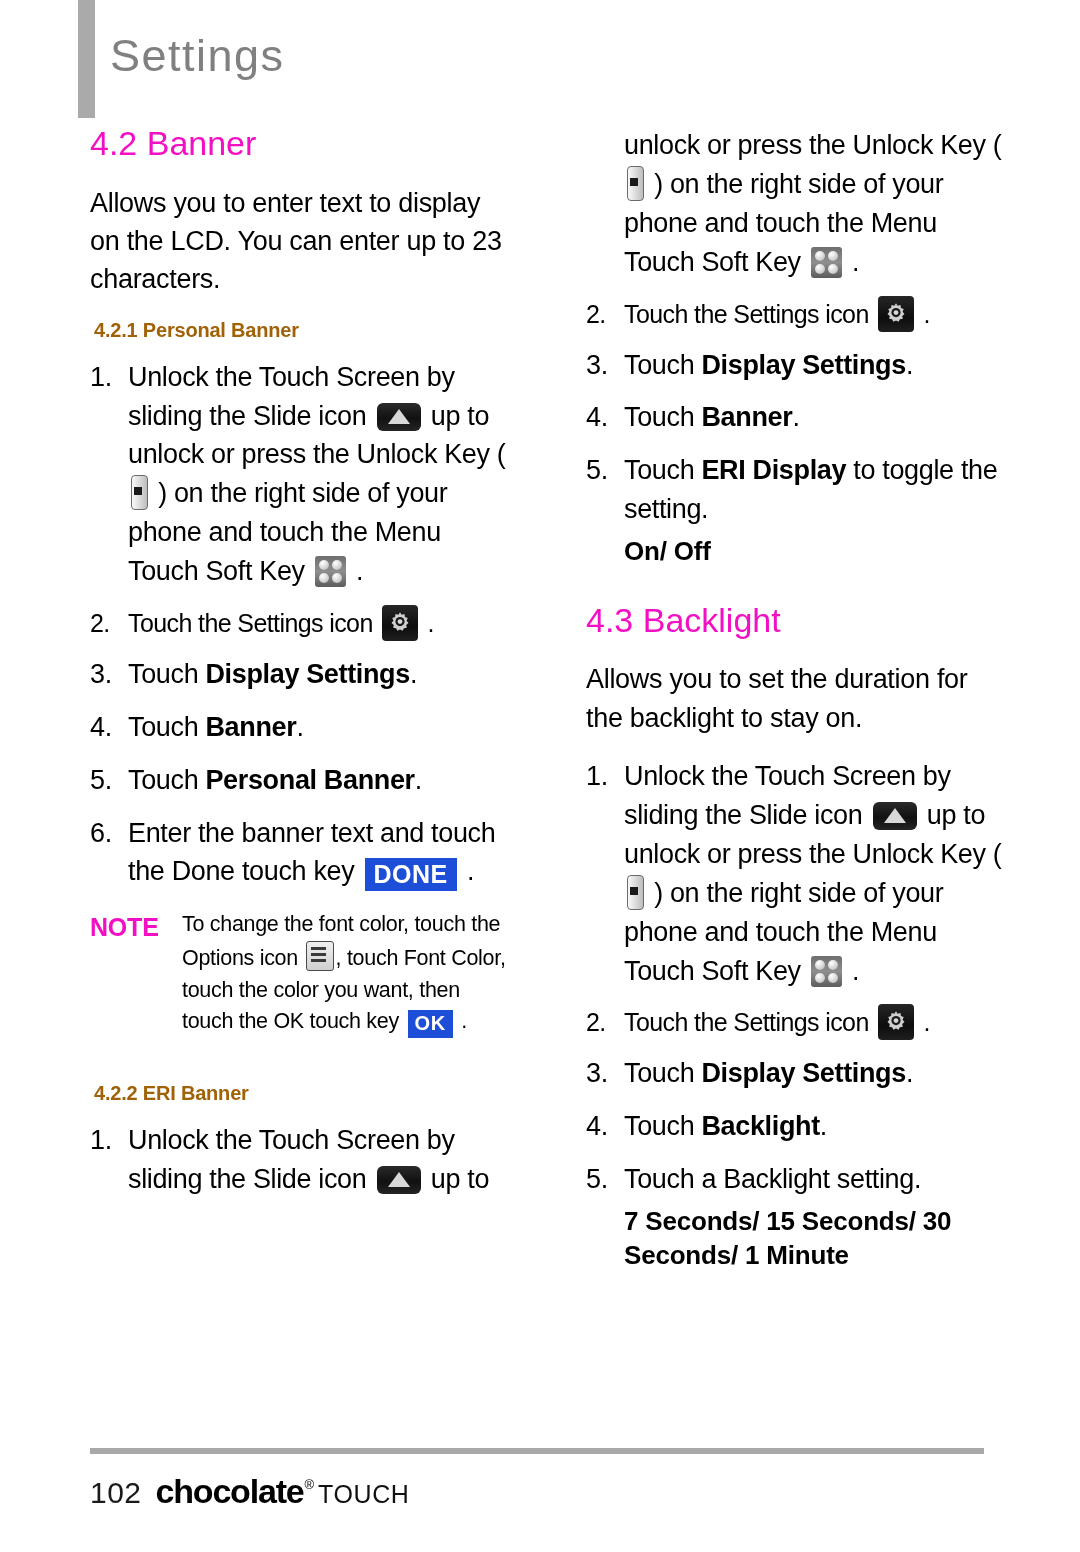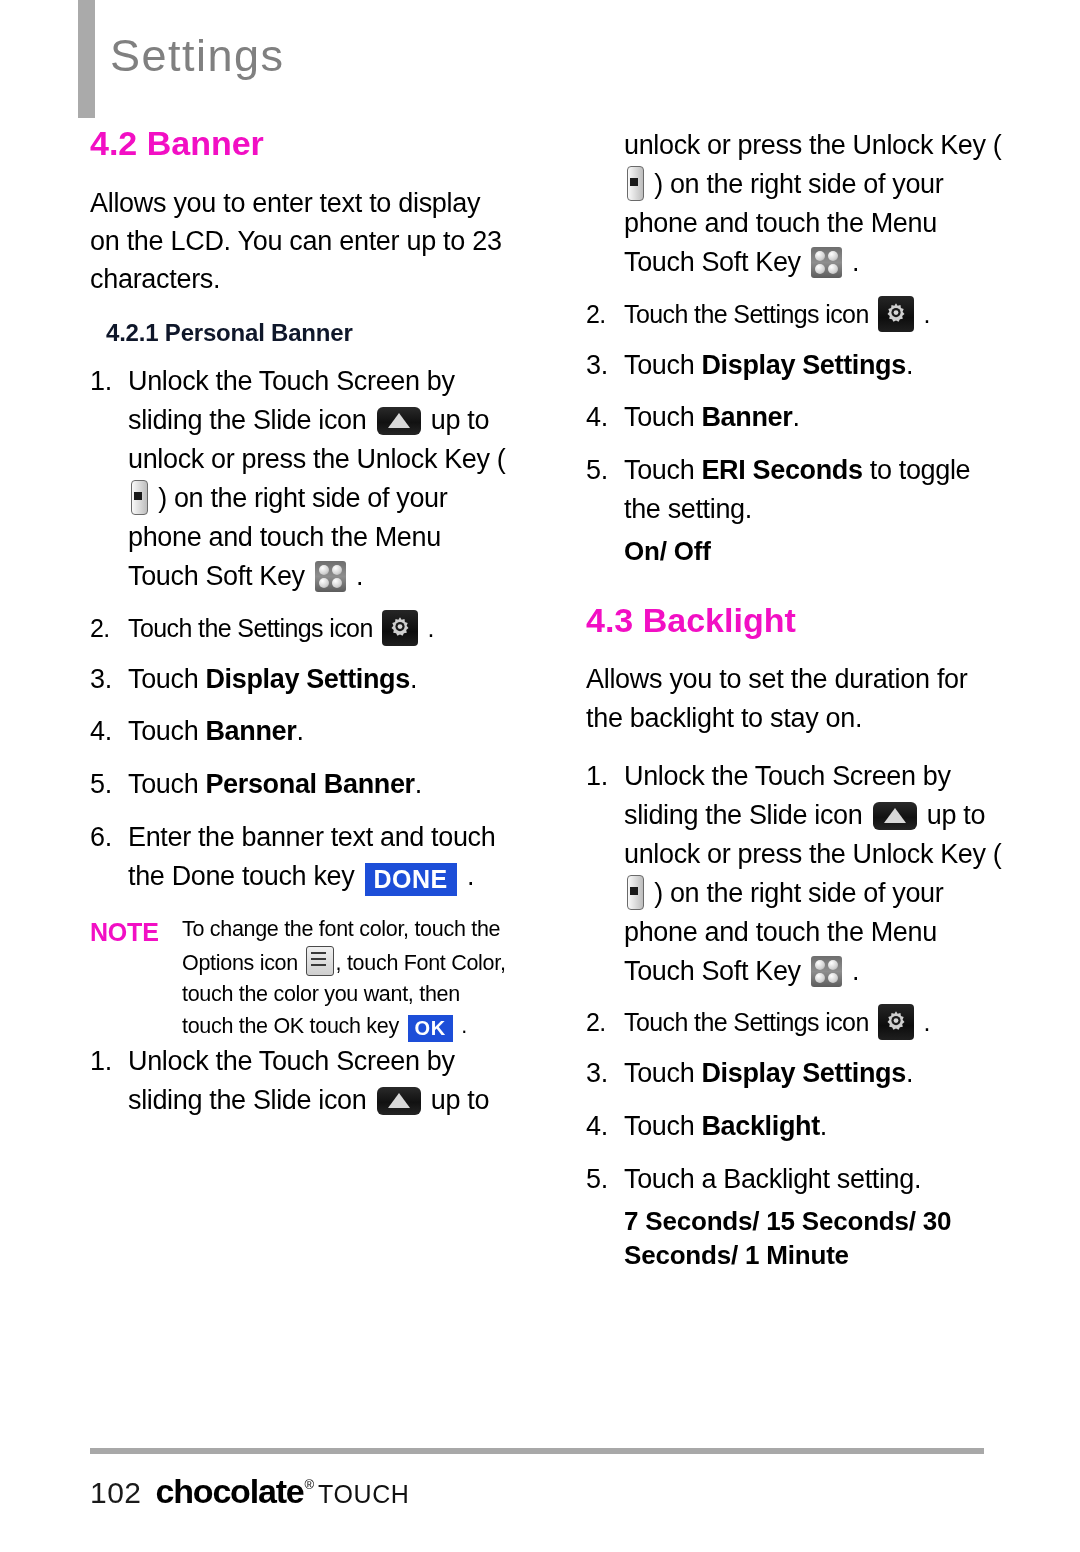--- a/index.html
+++ b/index.html
@@ -61,7 +61,7 @@
   h2.sec-title {
     margin: 0 0 22px 0;
     font-size: 34px;
-    font-weight: 700;
+    font-weight: 400;
     color: #f20fc4;
     line-height: 1.05;
     letter-spacing: 0px;

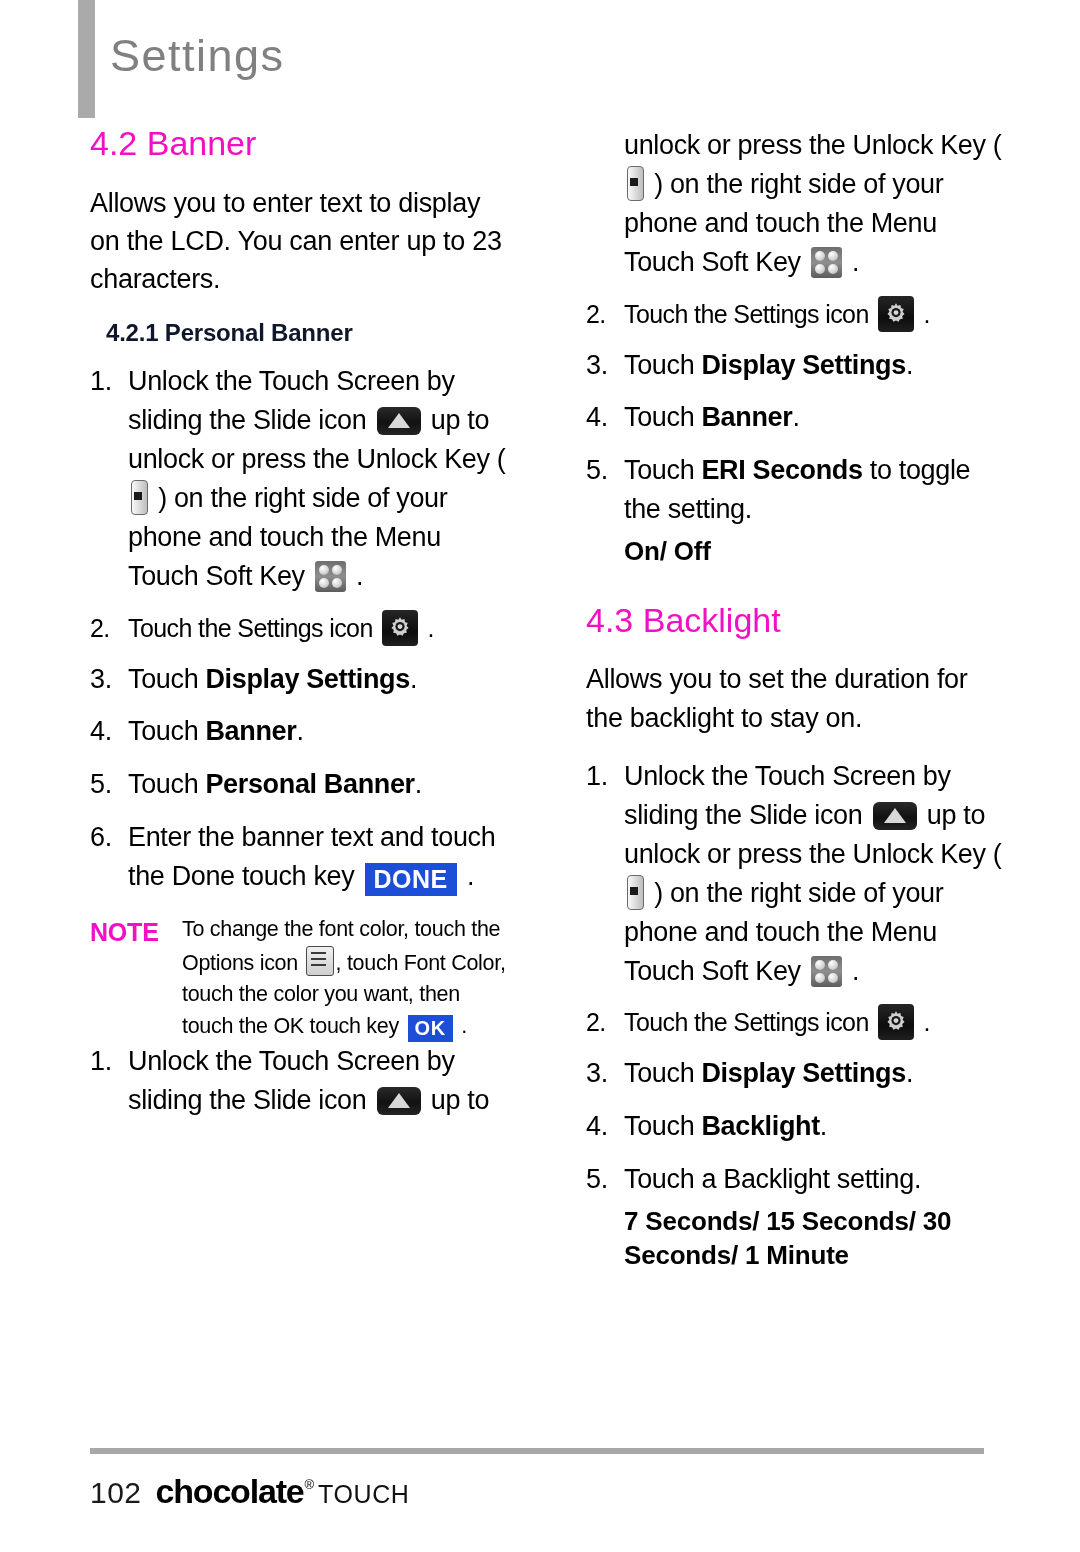--- a/index.html
+++ b/index.html
@@ -67,10 +67,10 @@
     letter-spacing: 0px;
   }
   h3.sub-title {
-    margin: 0 0 16px 16px;
-    font-size: 24px;
+    margin: 0 0 16px 4px;
+    font-size: 20px;
     font-weight: bold;
-    color: #0f172a;
+    color: #a16207;
     line-height: 1.15;
     letter-spacing: -0.2px;
   }

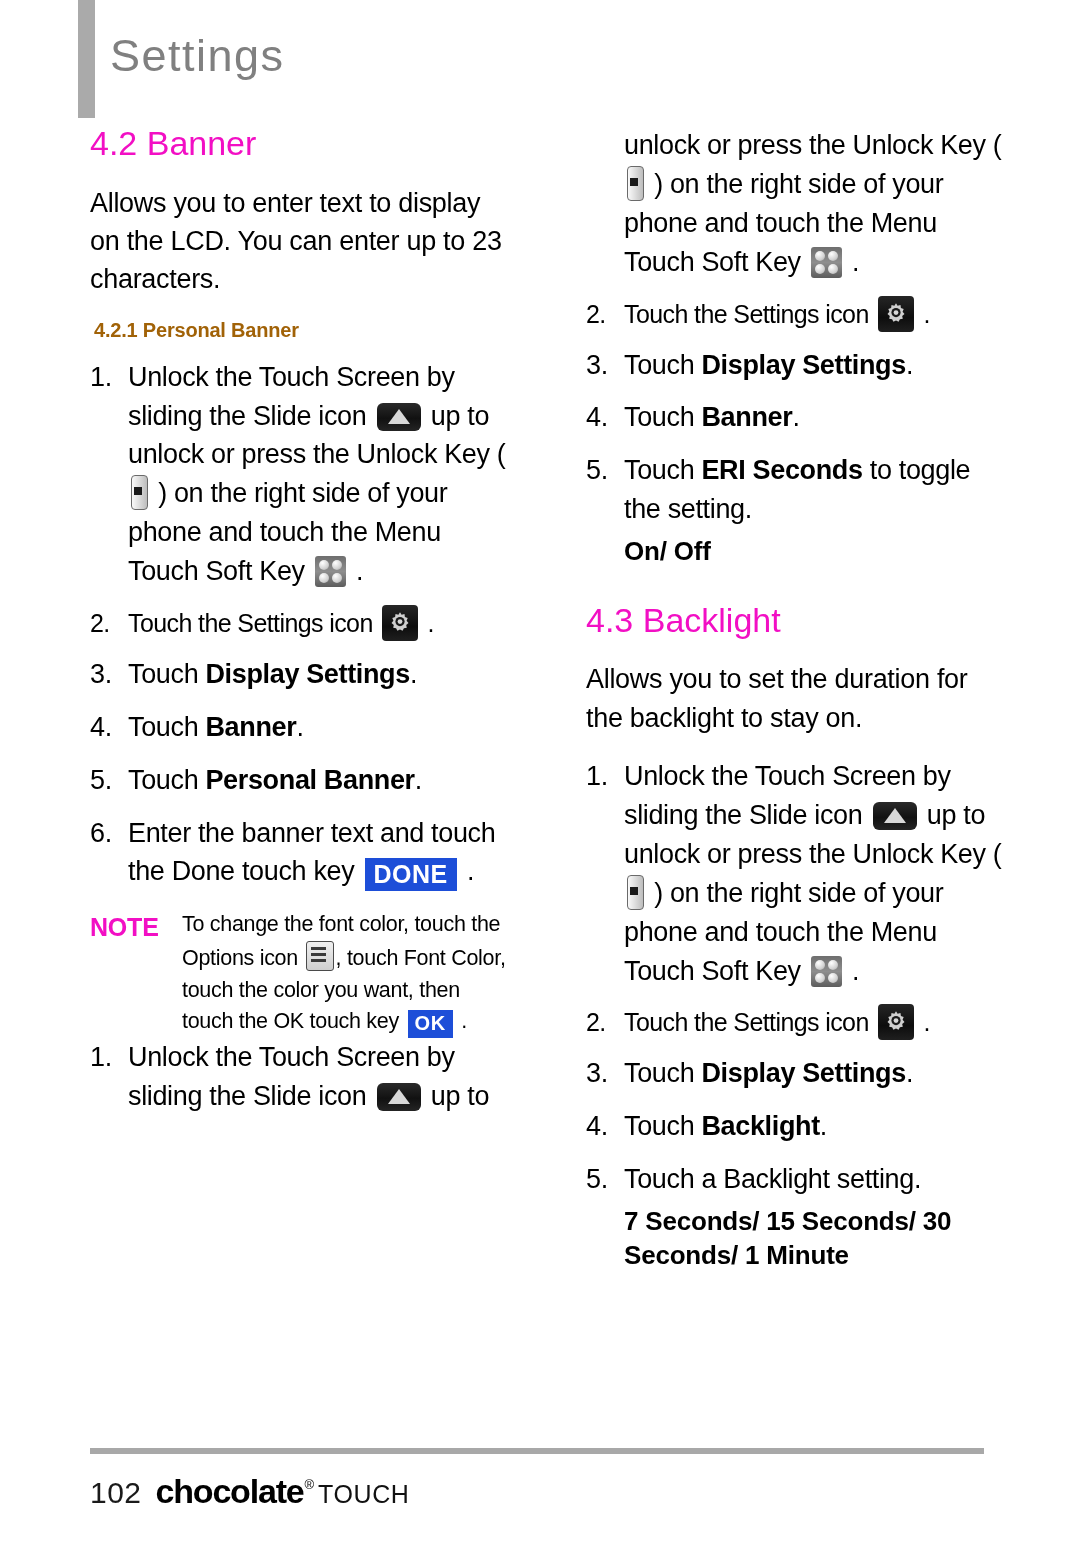--- a/index.html
+++ b/index.html
@@ -382,7 +382,7 @@
       </li>
 
       <li>
-        <span class="num">5.</span><span>Touch </span><span class="emph">ERI Seconds</span><span> to toggle the setting.</span>
+        <span class="num">5.</span><span>Touch </span><span class="emph">ERI Display</span><span> to toggle the setting.</span>
         <span class="sub-opt">On/ Off</span>
       </li>
     </ol>

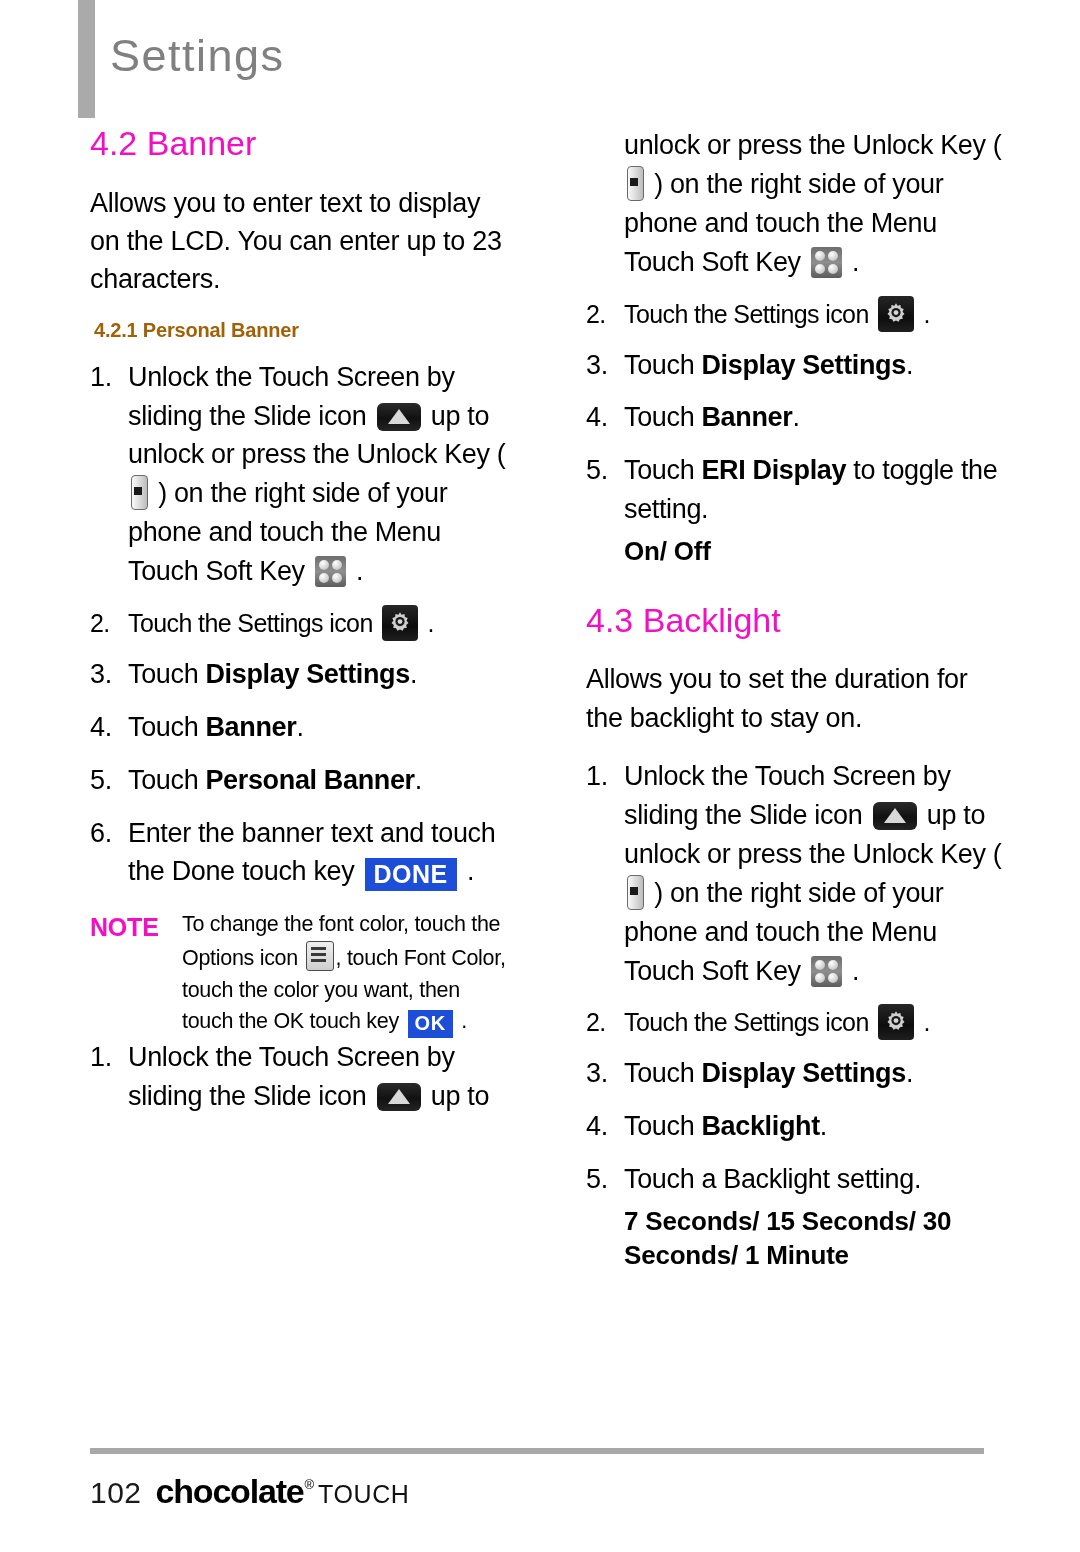--- a/index.html
+++ b/index.html
@@ -344,6 +344,7 @@
       <span class="note-label">NOTE</span><span>To change the font color, touch the Options icon </span><span class="icn icn-options"><i></i><i></i><i></i></span><span>, touch Font Color, touch the color you want, then touch the OK touch key </span><span class="key-black key-ok">OK</span><span> .</span>
     </div>
 
+    <h3 class="sub-title" style="margin-top:44px;">4.2.2 ERI Banner</h3>
 
 
     <ol class="steps">

